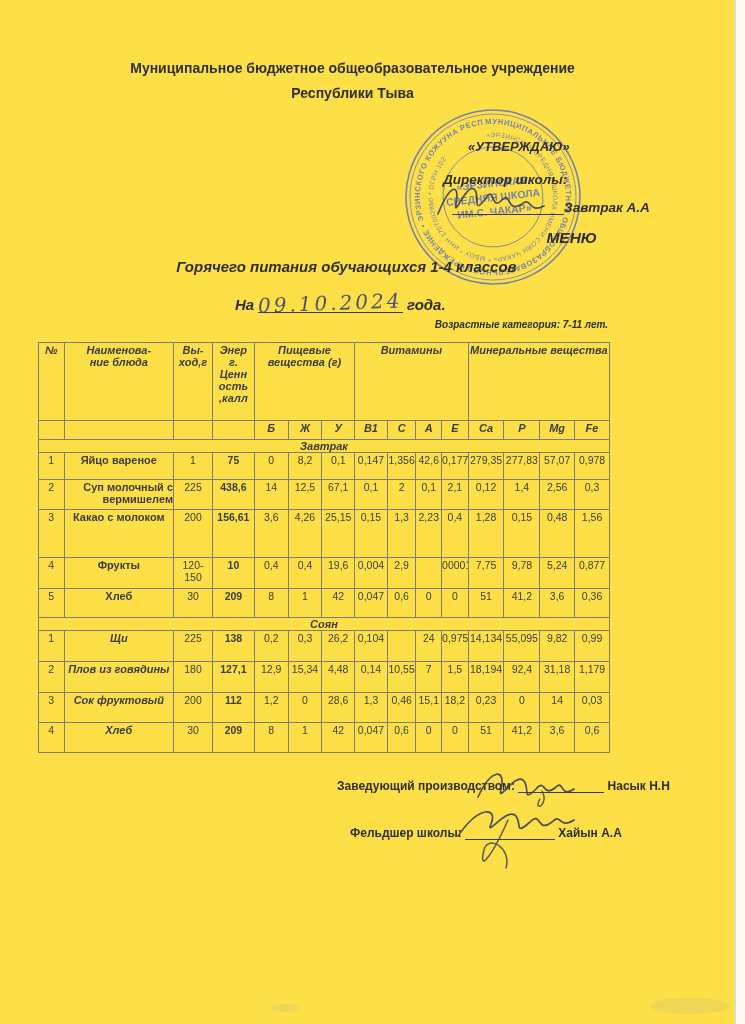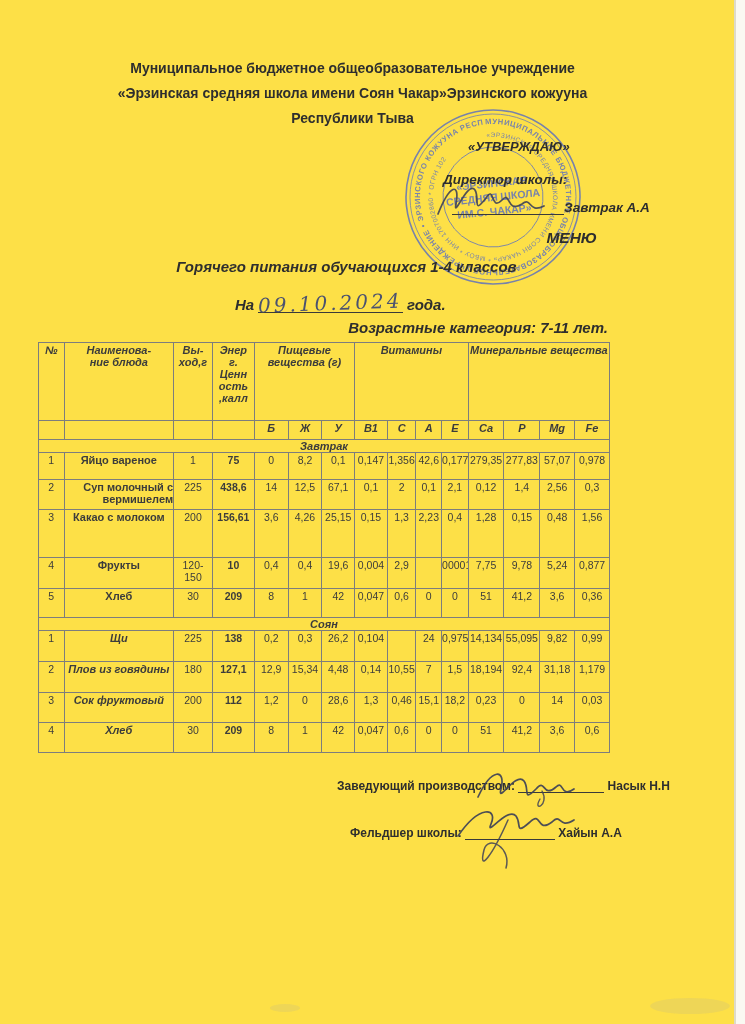--- a/index.html
+++ b/index.html
@@ -59,7 +59,6 @@
 
   <div class="hdr">
     <div>Муниципальное бюджетное общеобразовательное учреждение</div>
-    <div>«Эрзинская средняя школа  имени Соян Чакар»Эрзинского кожууна</div>
     <div>Республики Тыва</div>
   </div>
 

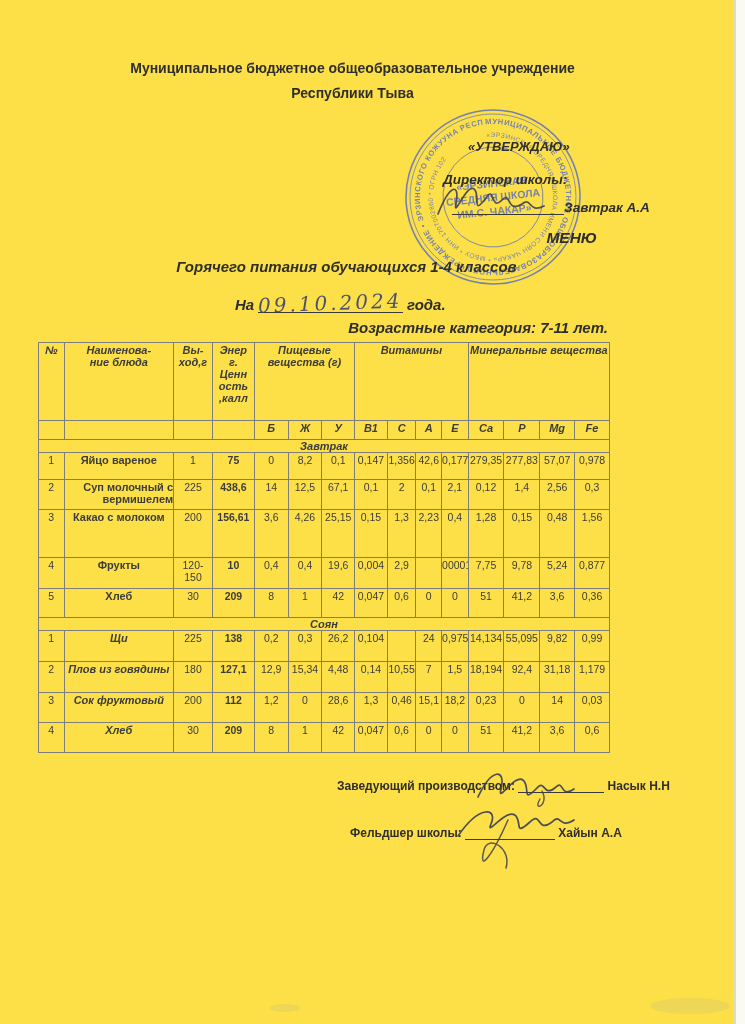--- a/index.html
+++ b/index.html
@@ -28,7 +28,7 @@
   .date-line{position:absolute;left:235px;top:288px;font-size:15px;font-weight:bold;font-style:italic;}
   .date-fill{display:inline-block;border-bottom:1.6px solid #3a3a3a;min-width:125px;text-align:center;vertical-align:bottom;position:relative;}
   .handwrite{font-family:"DejaVu Serif",serif;font-style:italic;font-weight:normal;font-size:20px;color:#4b5270;letter-spacing:3px;position:relative;top:3px;display:inline-block;transform:rotate(-2deg);white-space:nowrap;}
-  .age{position:absolute;right:137px;top:319px;font-size:15px;font-weight:bold;font-style:italic;}
+  .age{position:absolute;right:137px;top:319px;font-size:10px;font-weight:bold;font-style:italic;}
 
   table.menu{position:absolute;left:38px;top:342px;width:572px;border-collapse:collapse;table-layout:fixed;font-size:10.5px;color:#3c3c3c;}
   table.menu td{border:1px solid #7d7d7d;text-align:center;vertical-align:top;padding:1px 0;overflow:hidden;}

